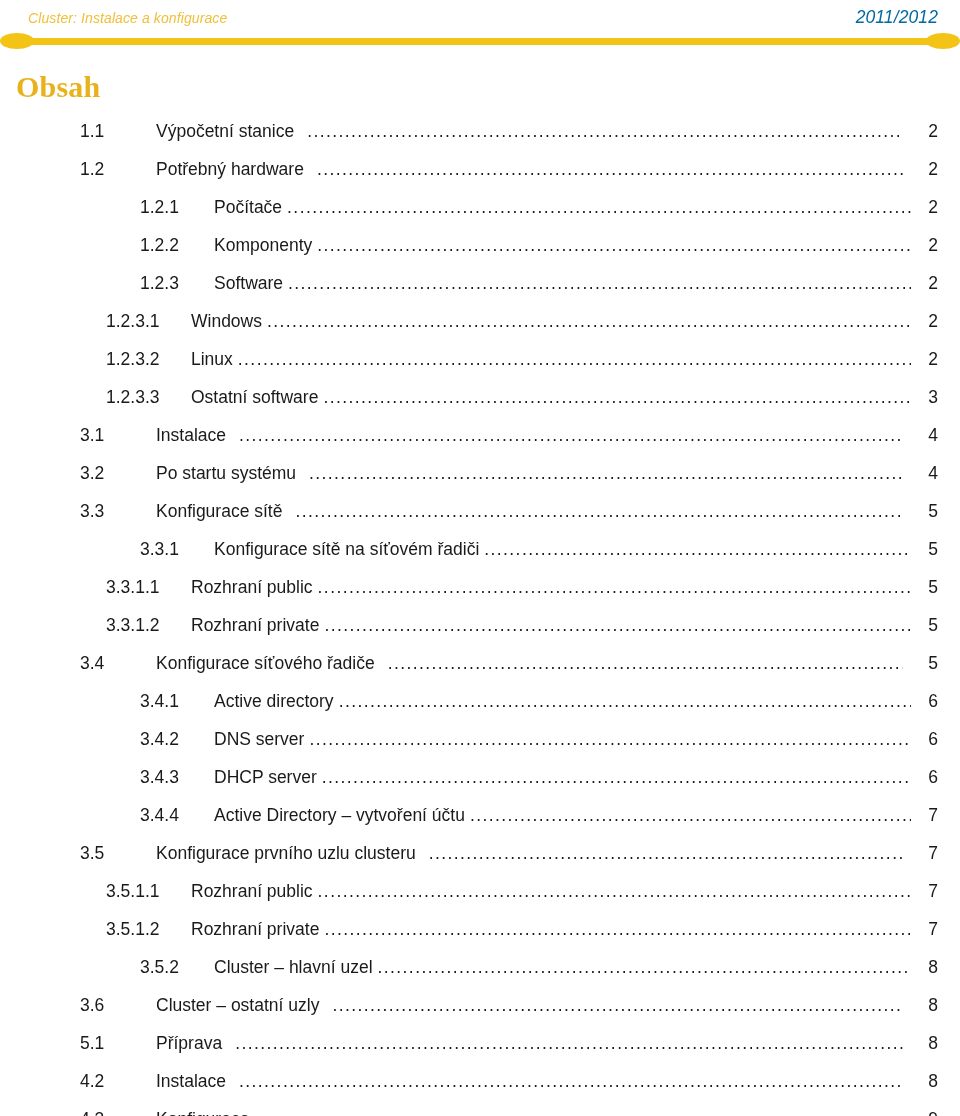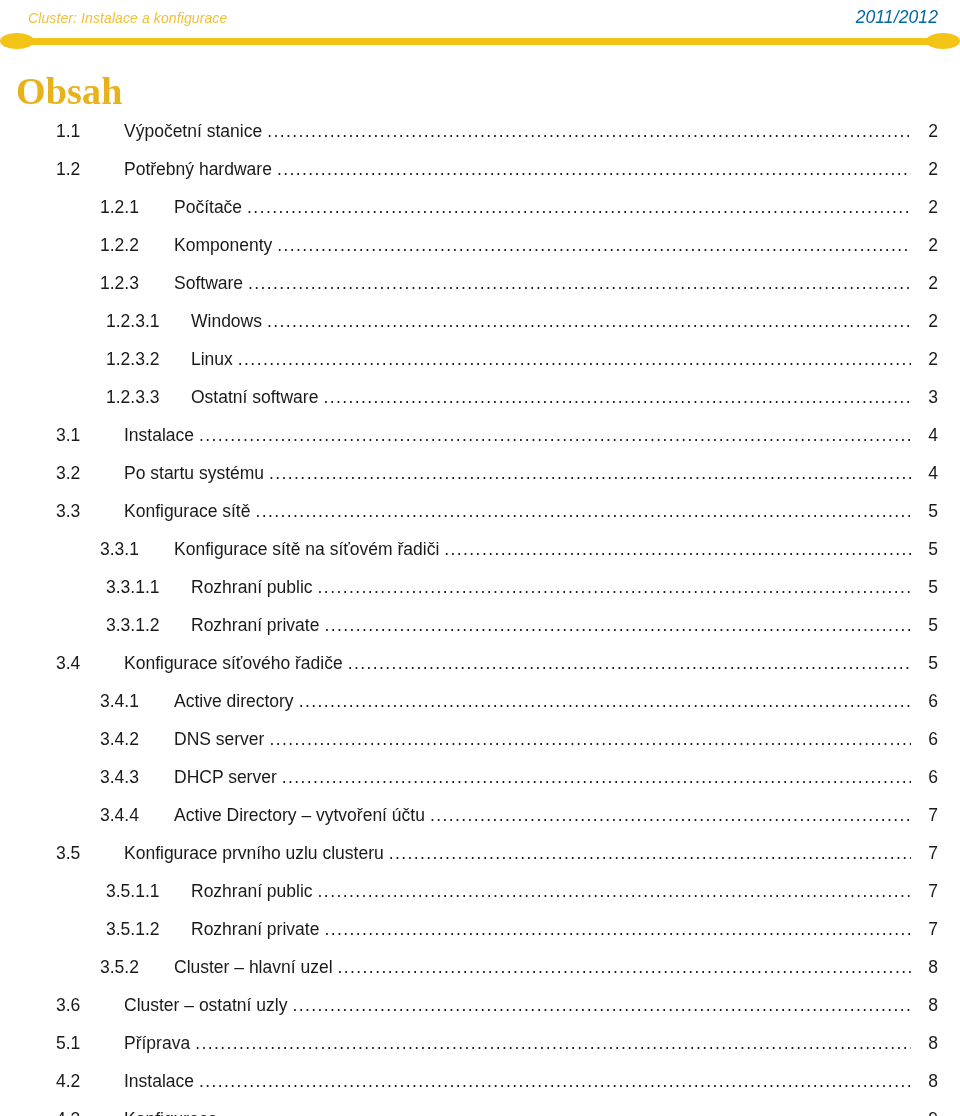--- a/index.html
+++ b/index.html
@@ -85,7 +85,7 @@
     top: 72px;
     font-family: "Liberation Serif", serif;
     font-weight: bold;
-    font-size: 38px;
+    font-size: 30px;
     line-height: 1;
     color: #e8b21c;
     letter-spacing: 0.2px;

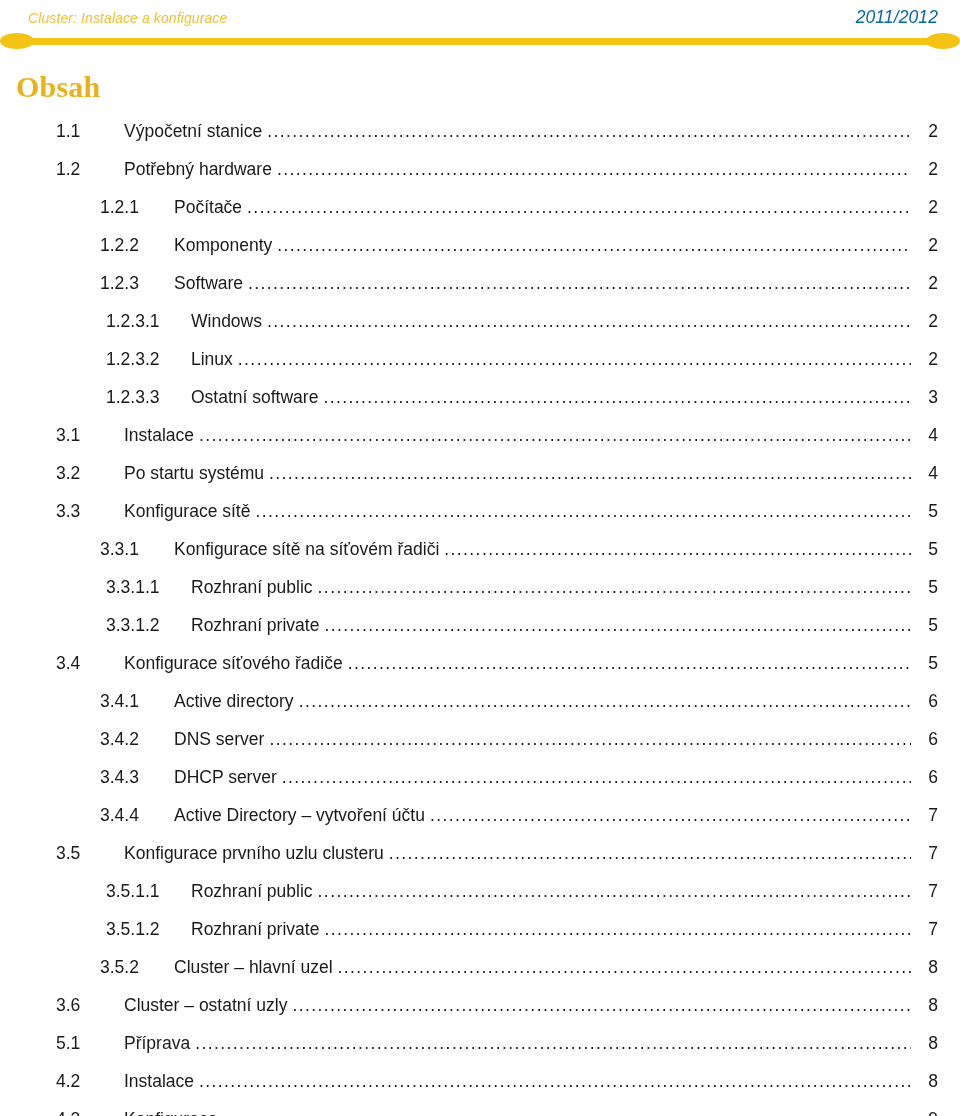--- a/index.html
+++ b/index.html
@@ -132,7 +132,7 @@
   }
 
   
-  .lvl2 { padding-left: 56px; }
+  .lvl2 { padding-left: 80px; gap: 8px; }
   .lvl2 .toc-num   { width: 68px; }
   .lvl3 { padding-left: 100px; }
   .lvl3 .toc-num   { width: 74px; }

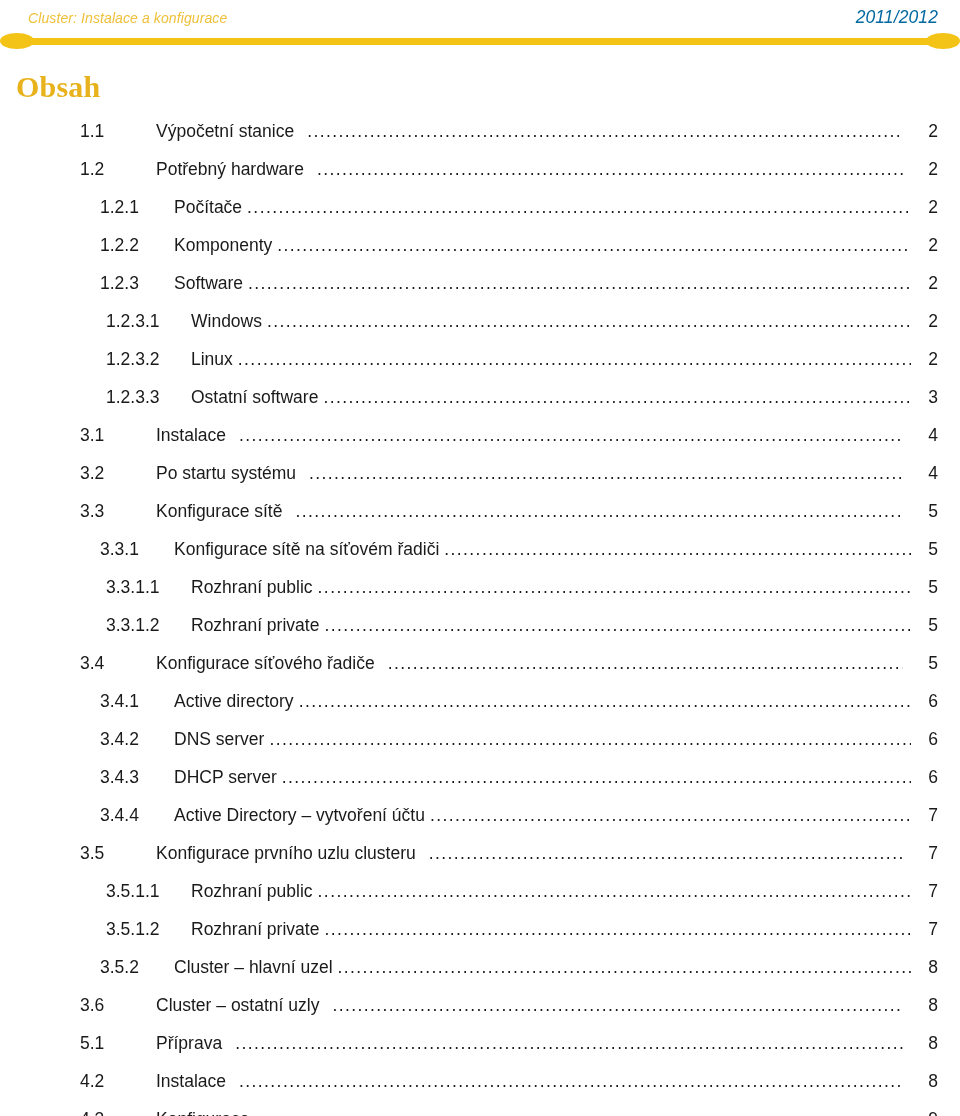--- a/index.html
+++ b/index.html
@@ -134,7 +134,7 @@
   
   .lvl2 { padding-left: 80px; gap: 8px; }
   .lvl2 .toc-num   { width: 68px; }
-  .lvl3 { padding-left: 100px; }
+  .lvl3 { padding-left: 100px; margin-left: 40px; }
   .lvl3 .toc-num   { width: 74px; }
   .lvl4 { padding-left: 106px; }
   .lvl4 .toc-num   { width: 85px; }

